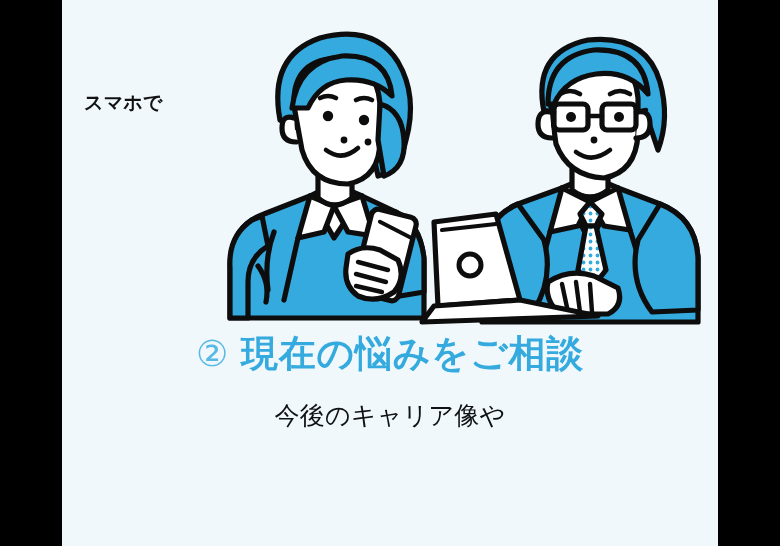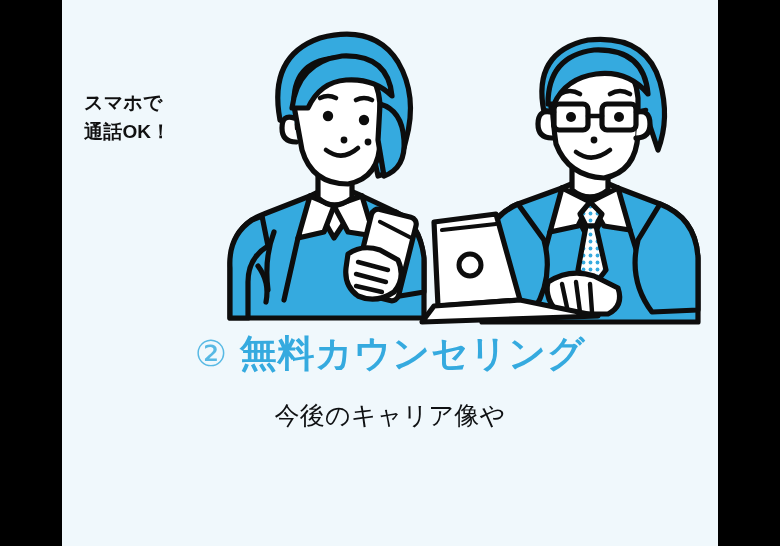--- a/index.html
+++ b/index.html
@@ -263,7 +263,6 @@
 
     <div id="callout">
       <div>スマホで</div>
-      <div>通話OK！</div>
     </div>
 
     <div id="text-block">

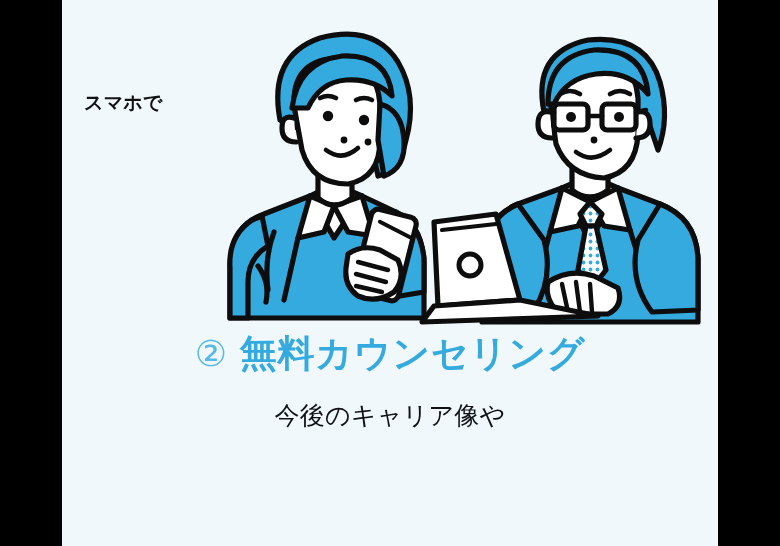--- a/index.html
+++ b/index.html
@@ -269,7 +269,7 @@
 
       <div id="headline">
         <span class="circled">②</span>
-        <span>無料カウンセリング</span>
+        <span>現在の悩みをご相談</span>
       </div>
 
       <div id="subtitle">

